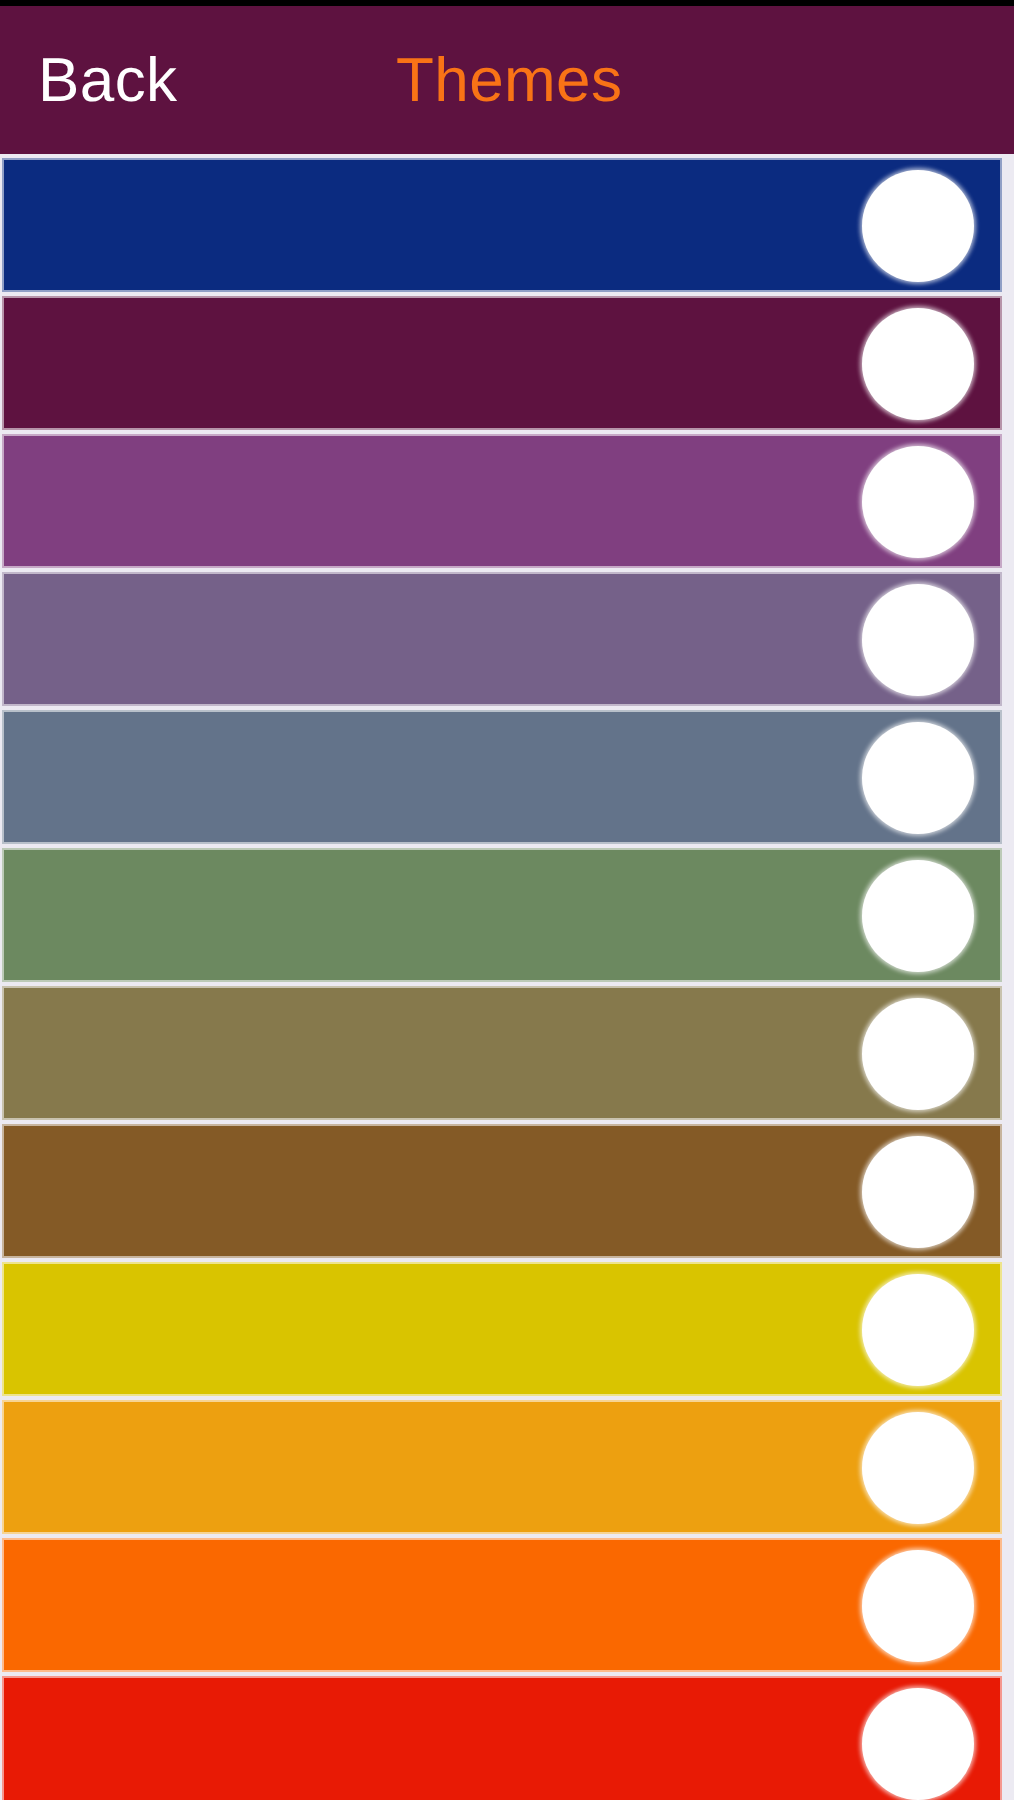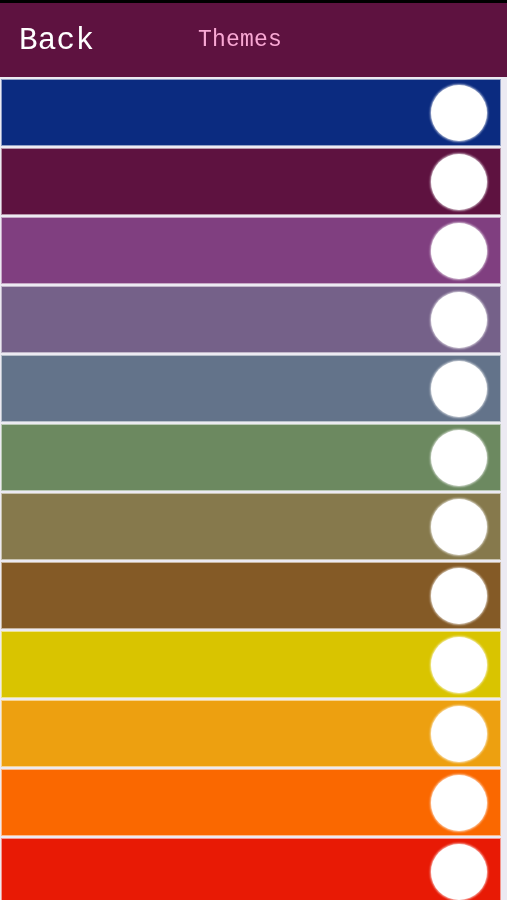--- a/index.html
+++ b/index.html
@@ -86,7 +86,7 @@
 </head>
 <body>
 
-<div id="screen" style="background: rgb(236, 234, 242); font-family: Liberation Mono, monospace;">
+<div id="screen" style="background: rgb(236, 234, 242);">
 
   <div id="header" style="background: rgb(94, 18, 64);">
     <div id="back-button">Back</div>

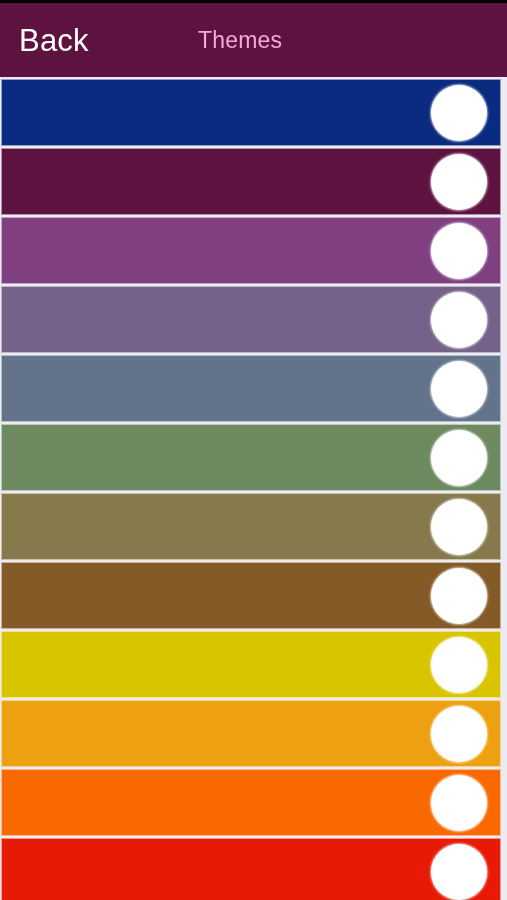--- a/index.html
+++ b/index.html
@@ -45,8 +45,8 @@
     left: 198px;
     top: 50%;
     transform: translateY(-50%);
-    color: #f9a8d4;
-    font-size: 23px;
+    color: #f97316;
+    font-size: 31px;
     line-height: 1;
     letter-spacing: 0.2px;
     white-space: nowrap;

